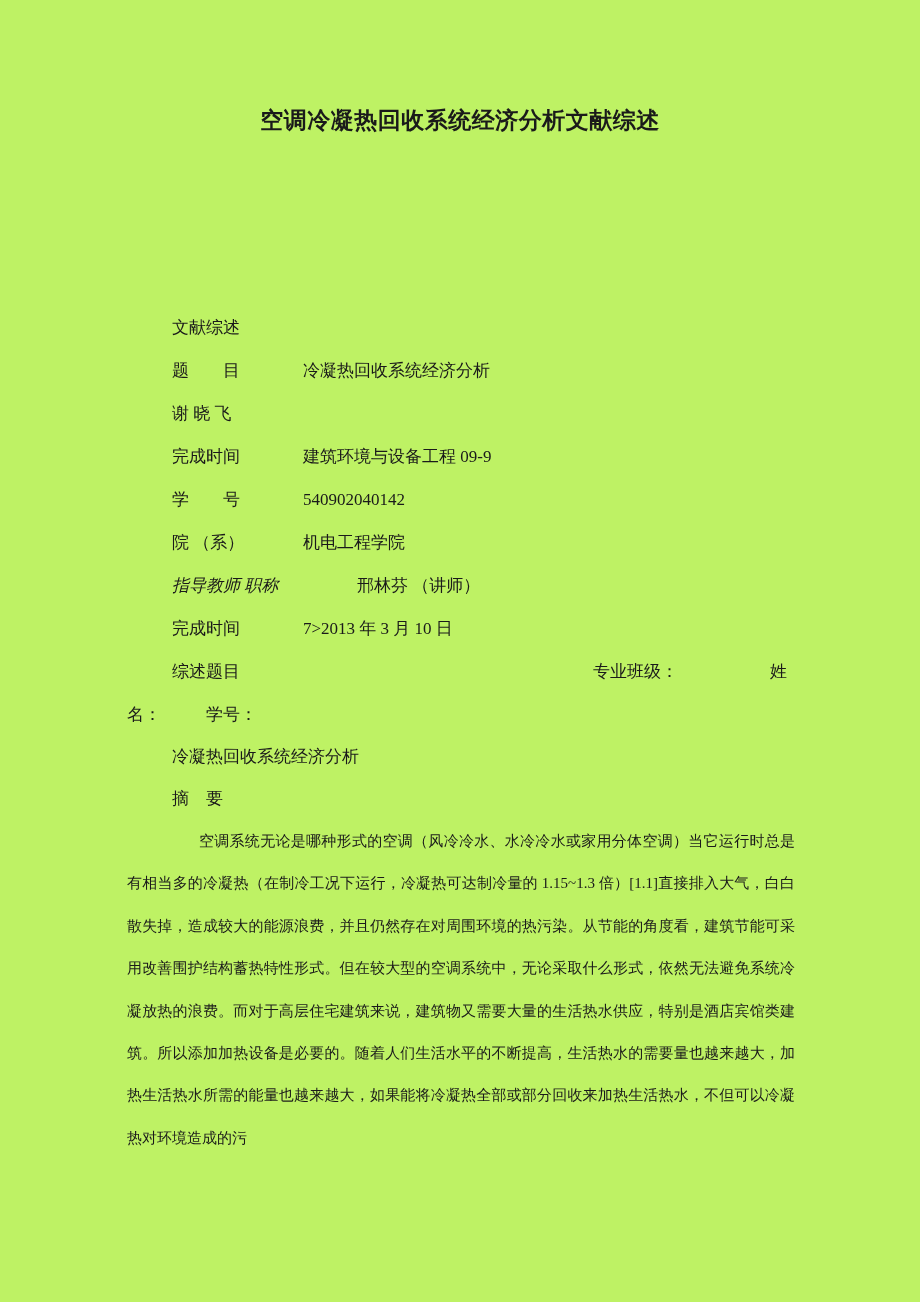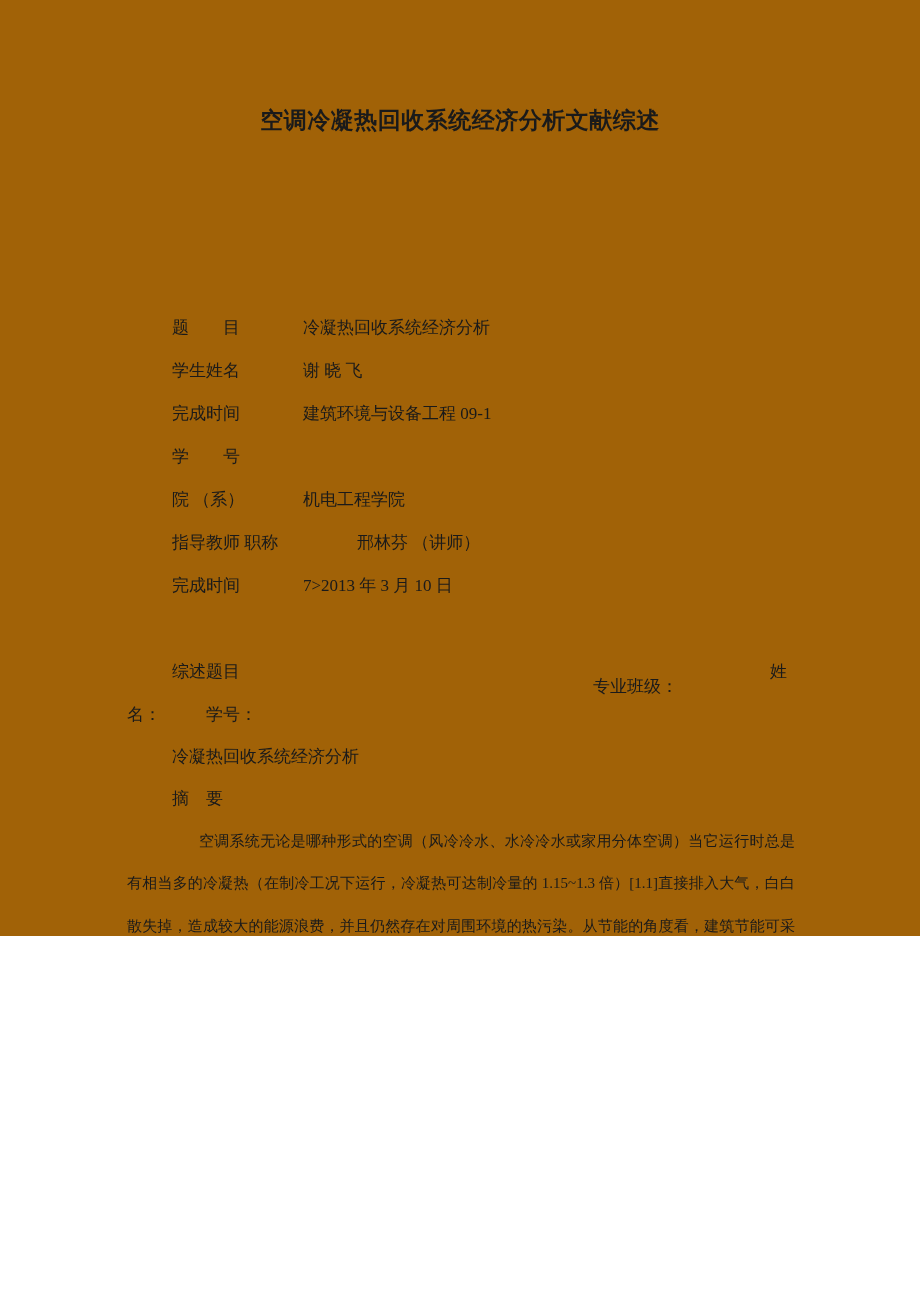--- a/index.html
+++ b/index.html
@@ -14,8 +14,8 @@
   #page {
     position: relative;
     width: 920px;
-    height: 936px;
-    background: #a16207;
+    height: 1302px;
+    background: #bef264;
     overflow: hidden;
   }
 

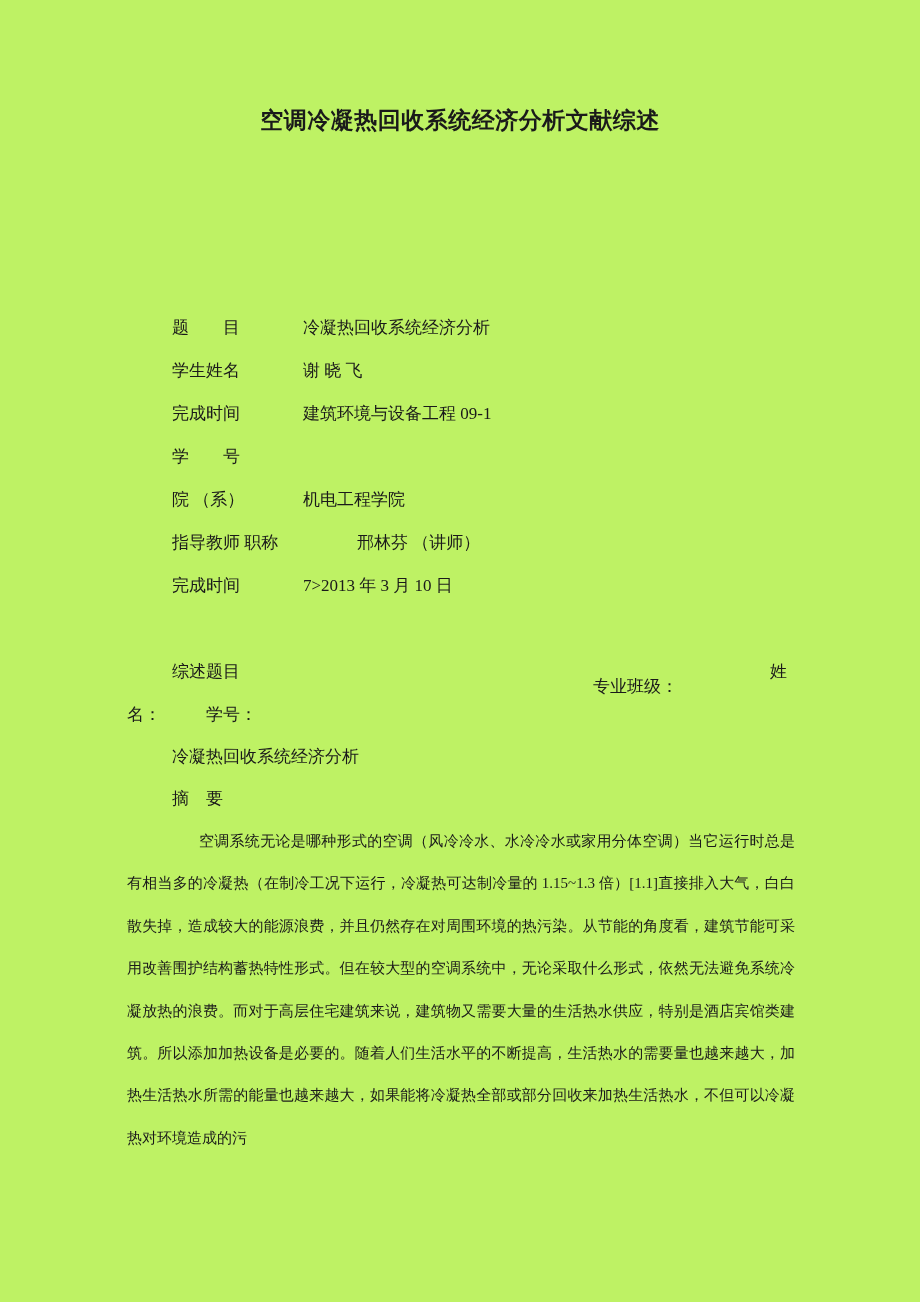--- a/index.html
+++ b/index.html
@@ -148,6 +148,7 @@
   <div class="doc-title">空调冷凝热回收系统经济分析文献综述</div>
 
   <div class="form-block">
+    <div class="form-heading">文献综述</div>
 
     <div class="form-row">
       <span class="f-label">题　　目</span>

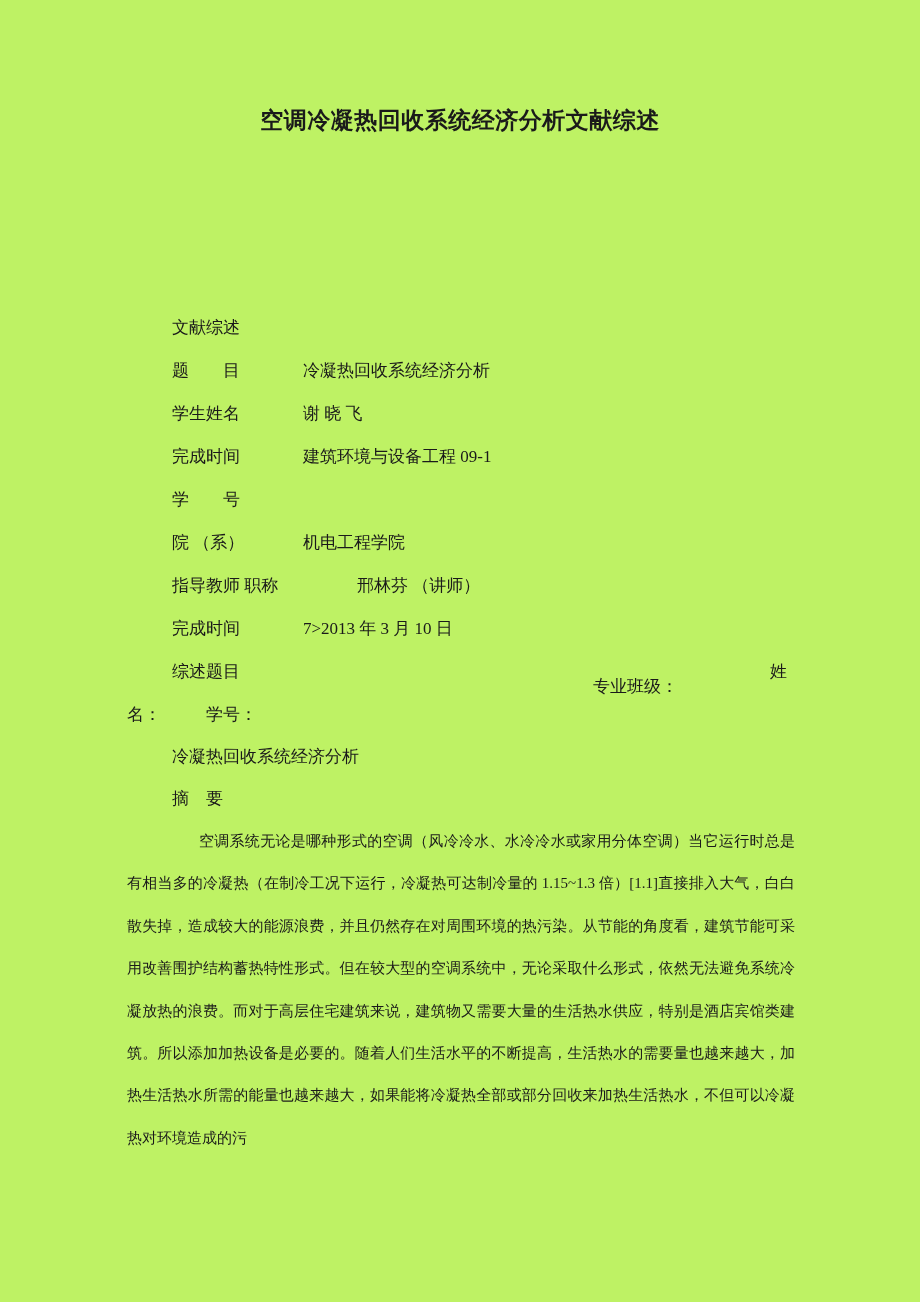--- a/index.html
+++ b/index.html
@@ -156,7 +156,6 @@
     </div>
 
     <div class="form-row">
-      <span class="f-label">学生姓名</span>
       <span class="f-value">谢 晓 飞</span>
     </div>
 

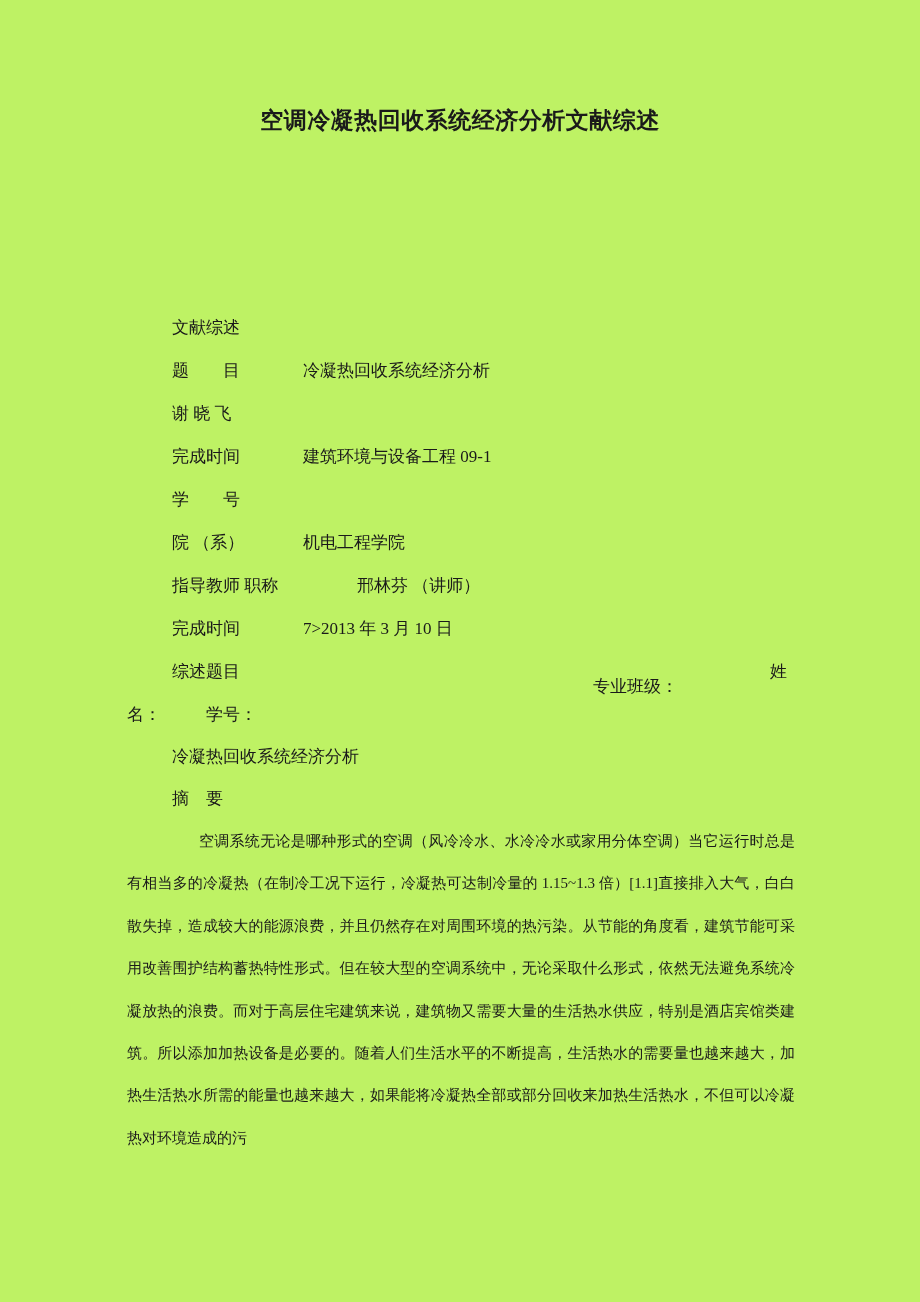--- a/index.html
+++ b/index.html
@@ -161,7 +161,7 @@
 
     <div class="form-row">
       <span class="f-label">完成时间</span>
-      <span class="f-value">建筑环境与设备工程 09-1</span>
+      <span class="f-value">建筑环境与设备工程 09-9</span>
     </div>
 
     <div class="form-row">

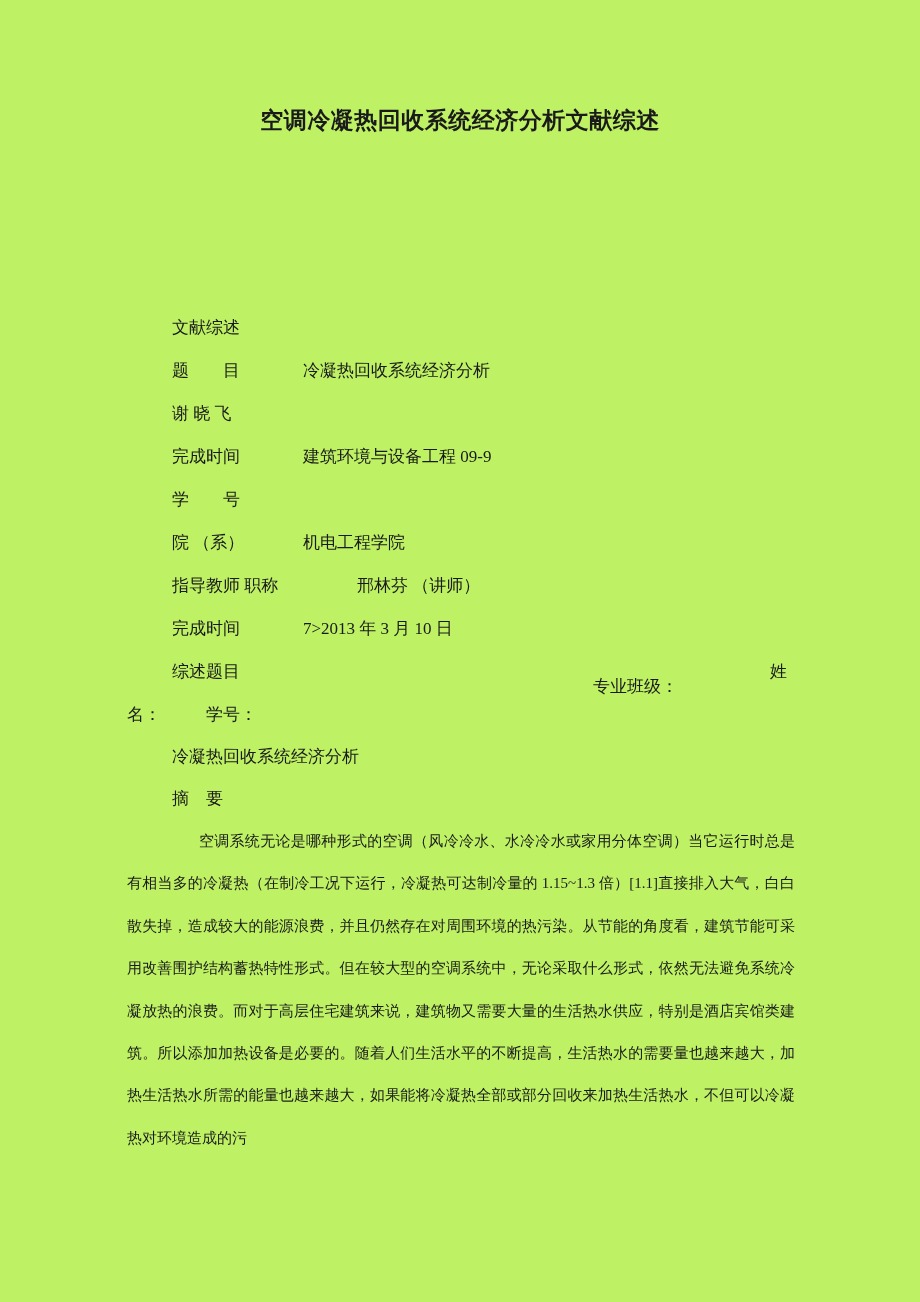--- a/index.html
+++ b/index.html
@@ -166,6 +166,7 @@
 
     <div class="form-row">
       <span class="f-label">学　　号</span>
+      <span class="f-value">540902040142</span>
     </div>
 
     <div class="form-row">

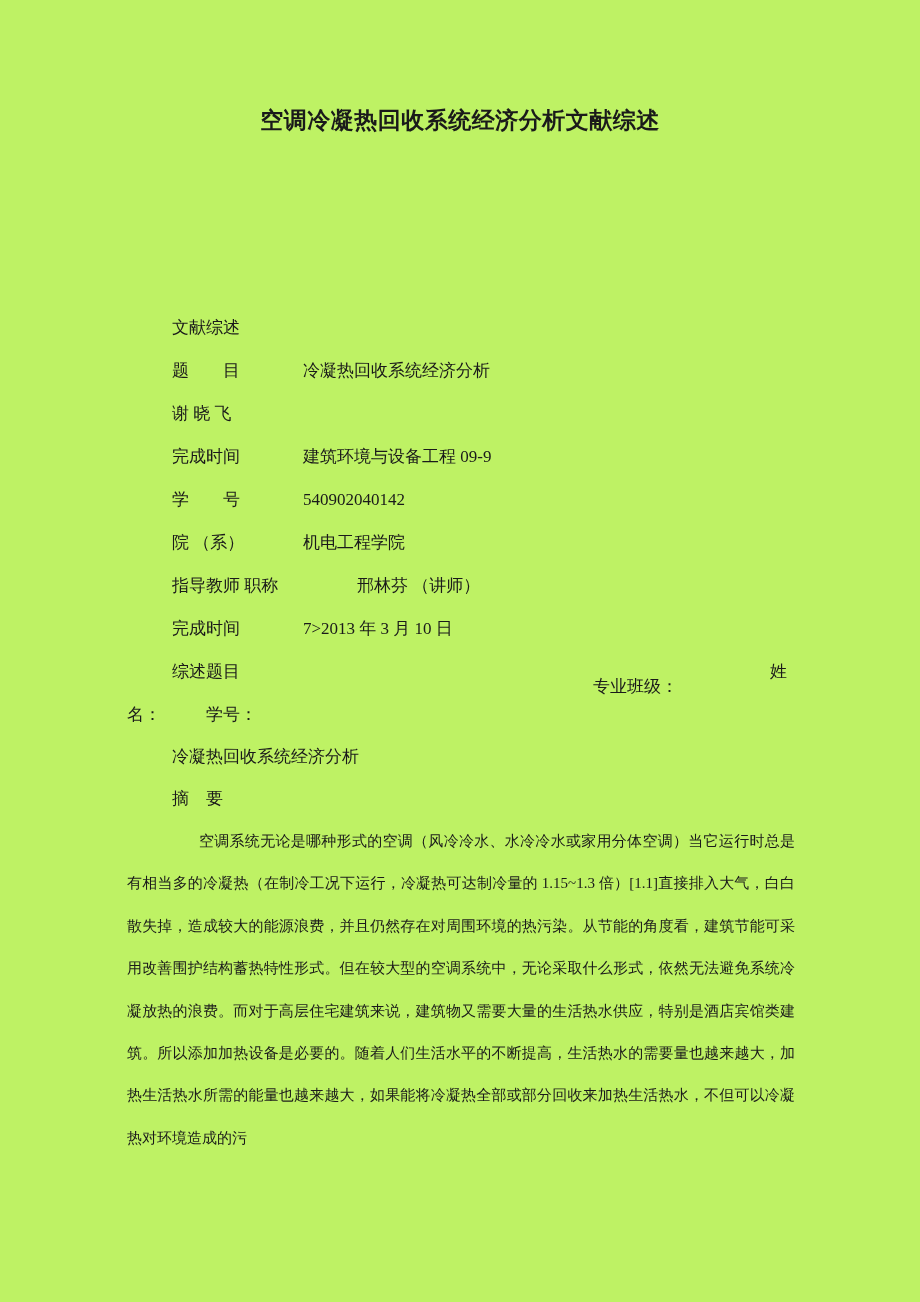--- a/index.html
+++ b/index.html
@@ -62,6 +62,7 @@
   .form-row .f-label.wide {
     width: 185px;
     flex: 0 0 185px;
+    font-style: italic;
   }
   .form-row .f-value {
     flex: 1 1 auto;

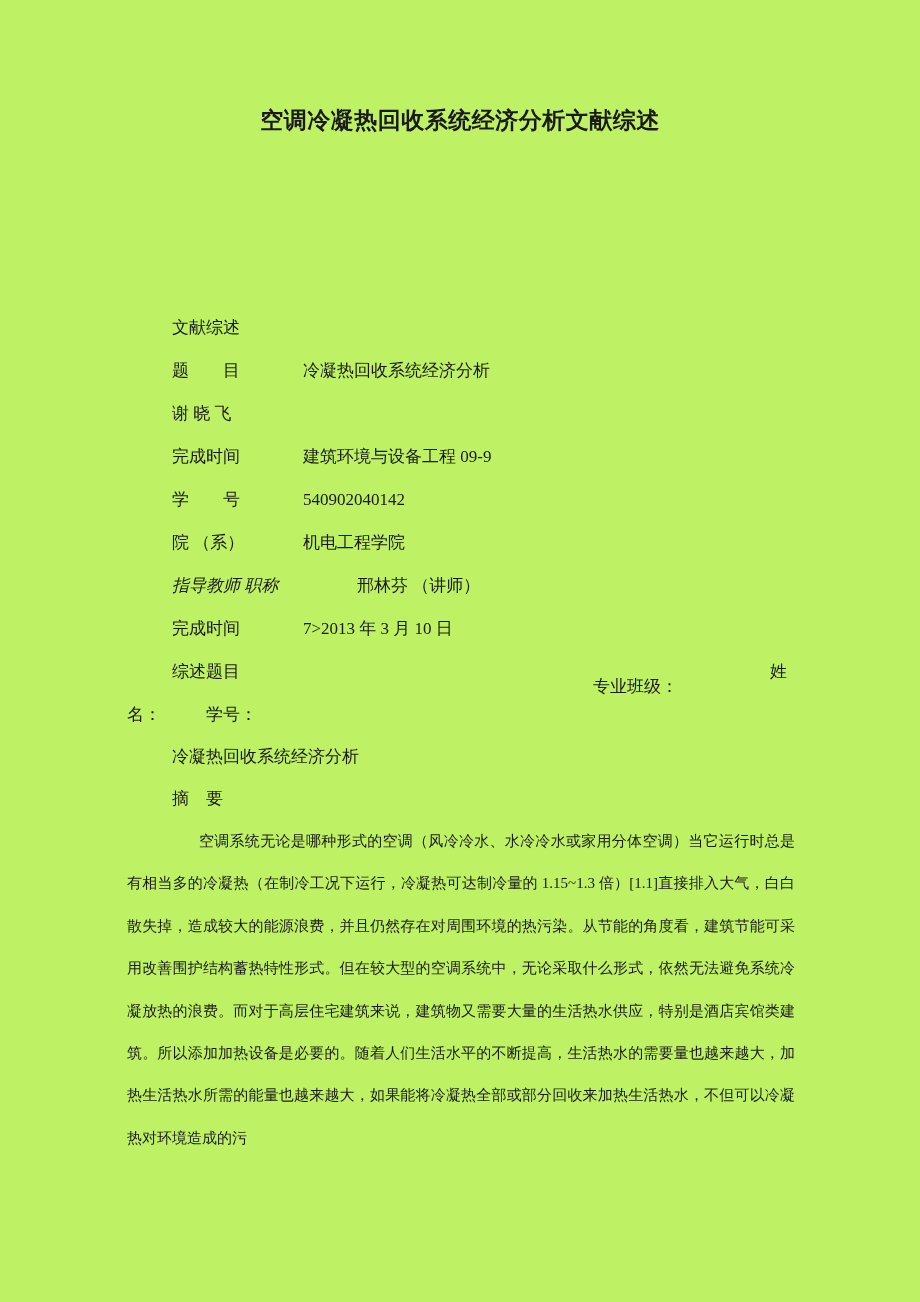--- a/index.html
+++ b/index.html
@@ -87,7 +87,7 @@
   .subheader-row .sh-class {
     position: absolute;
     left: 421px;
-    top: 15px;
+    top: 0;
   }
   .subheader-row .sh-name {
     position: absolute;

